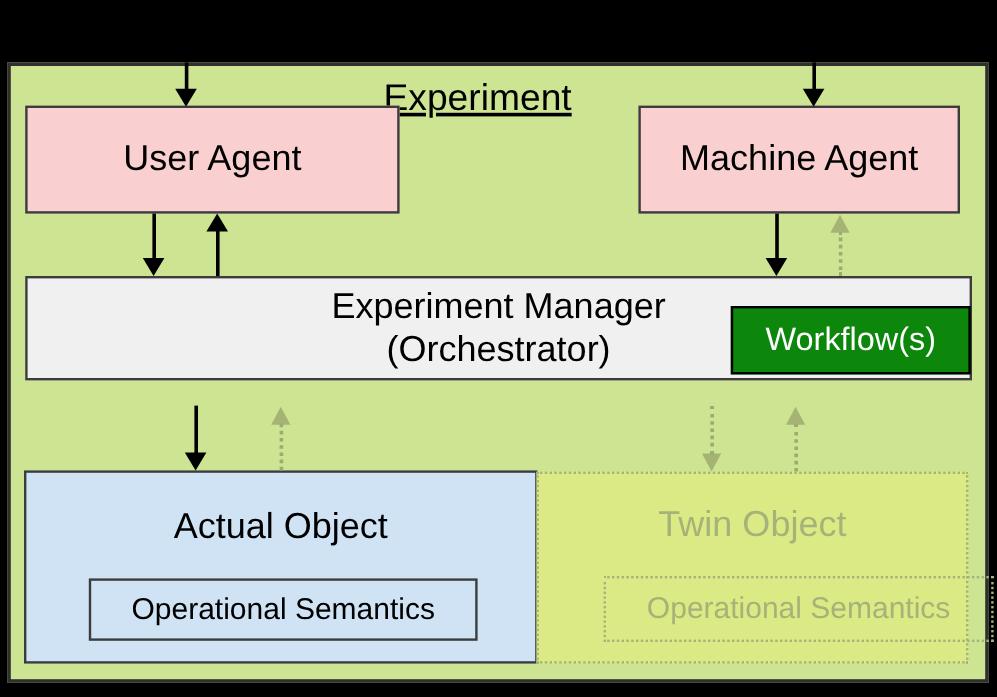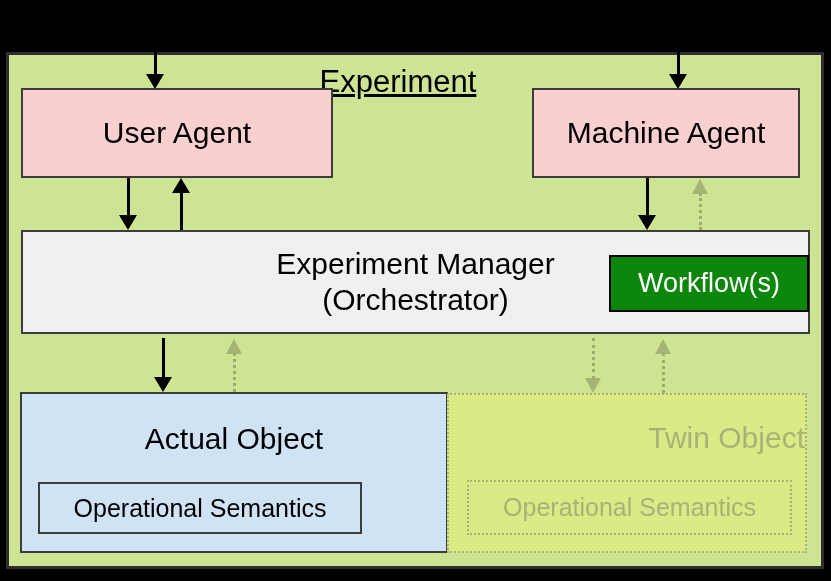--- a/index.html
+++ b/index.html
@@ -50,7 +50,7 @@
   .user-agent{left:21px;top:88px;width:312px;height:90px;}
   .machine-agent{left:532px;top:88px;width:268px;height:90px;}
   .manager{
-    left:21px;top:230px;width:789px;height:104px;
+    left:21px;top:230px;width:789px;height:87px;
     background:var(--manager-fill);
     border:2px solid var(--node-border);
     font-size:30px;line-height:36px;

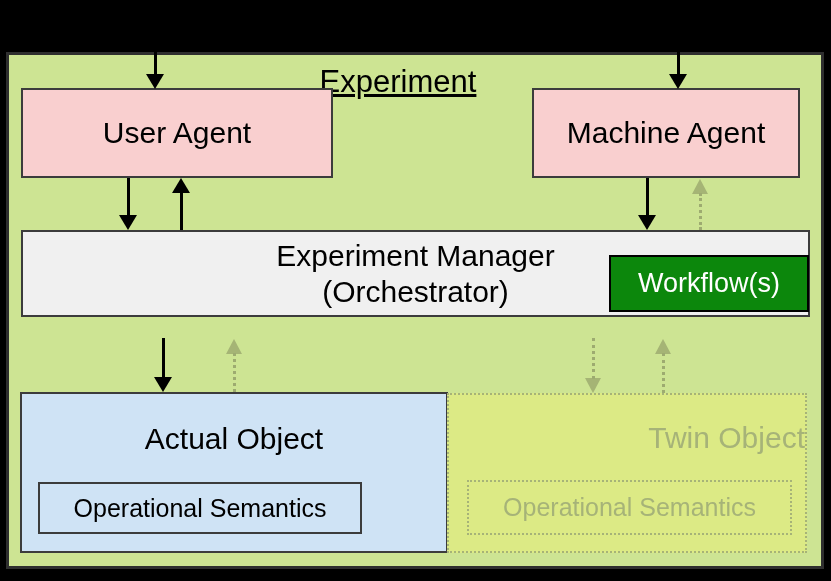--- a/index.html
+++ b/index.html
@@ -89,7 +89,7 @@
     display:block;
   }
   .twin .obj-label{
-    margin-top:26px;text-align:right;font-size:30px;
+    margin-top:26px;text-align:center;font-size:30px;
   }
   .twin-opsem{
     left:467px;top:480px;width:325px;height:55px;

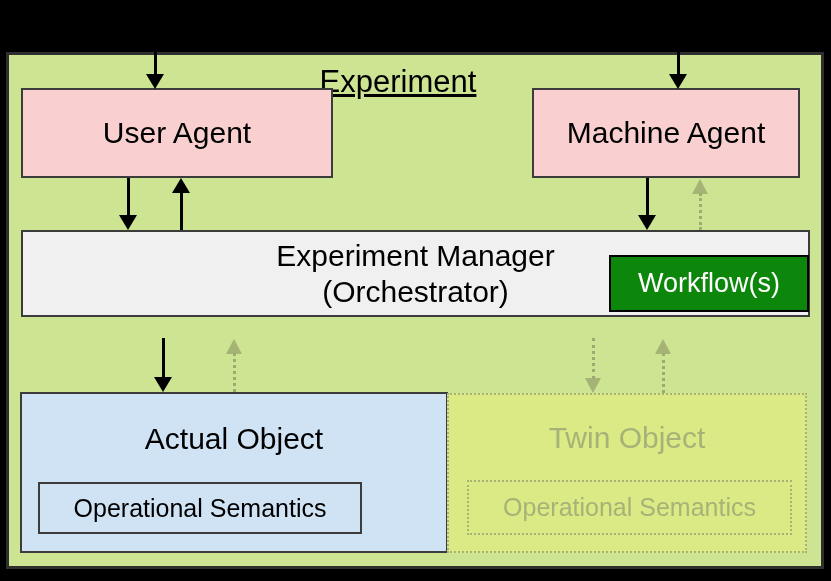--- a/index.html
+++ b/index.html
@@ -75,7 +75,7 @@
   .opsem{
     position:absolute;
     display:flex;align-items:center;justify-content:center;
-    font-size:25px;text-align:center;
+    font-size:25px;text-align:center;margin-left:36px;
   }
   .actual-opsem{
     left:38px;top:482px;width:324px;height:52px;

